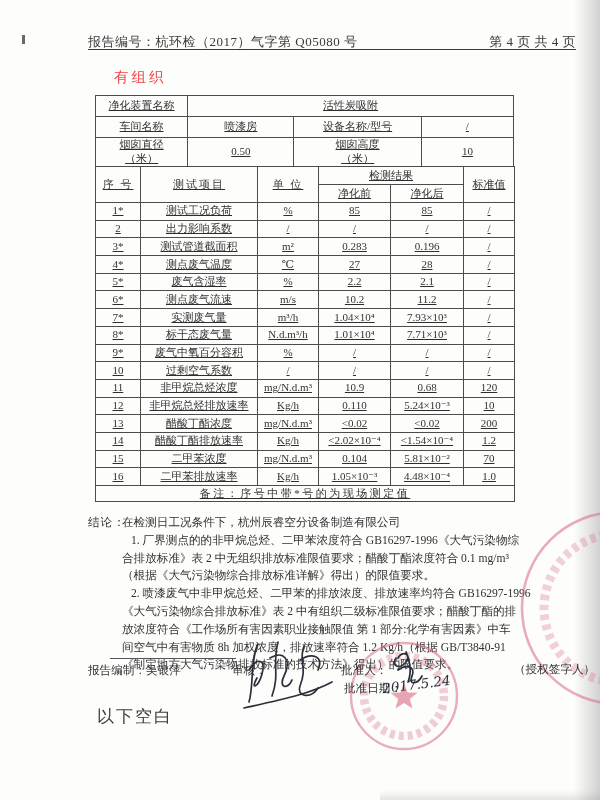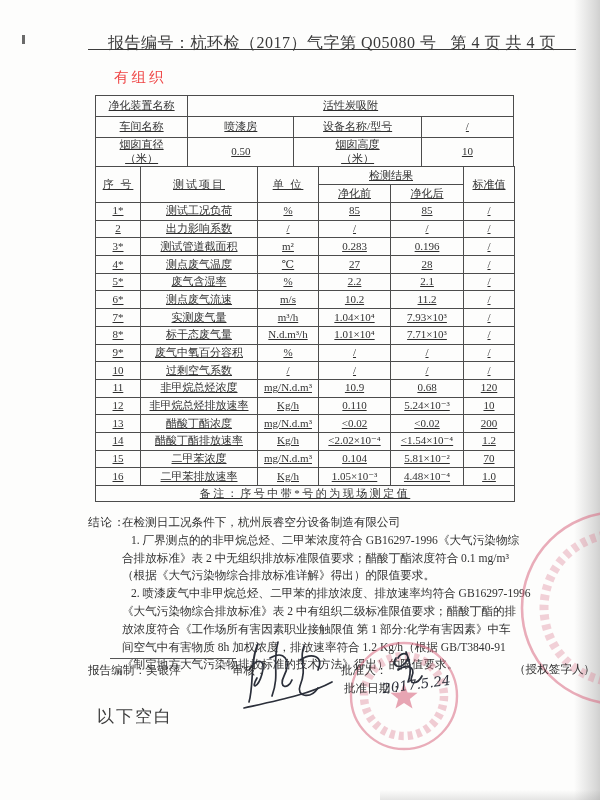--- a/index.html
+++ b/index.html
@@ -11,8 +11,8 @@
     background:linear-gradient(to right,rgba(120,120,120,0) 0%,rgba(120,120,120,.28) 85%,rgba(120,120,120,.34) 100%);}
   .shadow-bottom{position:absolute;bottom:0;right:0;width:220px;height:10px;
     background:linear-gradient(to bottom,rgba(120,120,120,0),rgba(120,120,120,.18));}
-  .doc-header{position:absolute;left:88px;top:33px;width:488px;display:flex;justify-content:center;
-    font-size:16px;letter-spacing:.5px;color:#3a3a3a;gap:14px;}
+  .doc-header{position:absolute;left:88px;top:33px;width:488px;display:flex;justify-content:space-between;
+    font-size:13px;letter-spacing:.5px;color:#3a3a3a;gap:14px;}
   .doc-header-rule{position:absolute;left:88px;top:49px;width:488px;height:1px;background:#3c3c3c;}
   .margin-tick{position:absolute;left:22px;top:35px;width:3px;height:9px;background:#6a6a6a;}
   .section-title{position:absolute;left:114px;top:68px;font-size:14.5px;font-weight:normal;letter-spacing:3px;color:#ef4444;}

